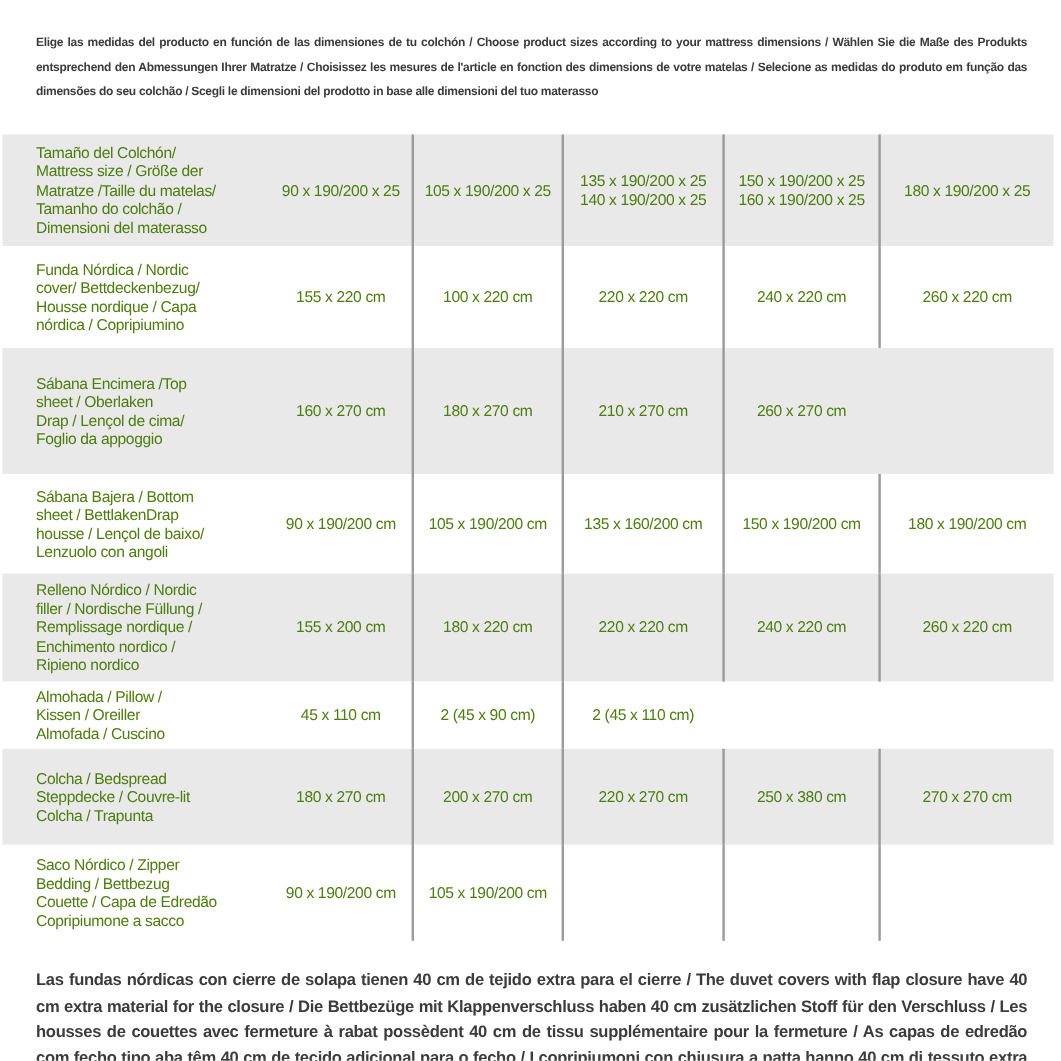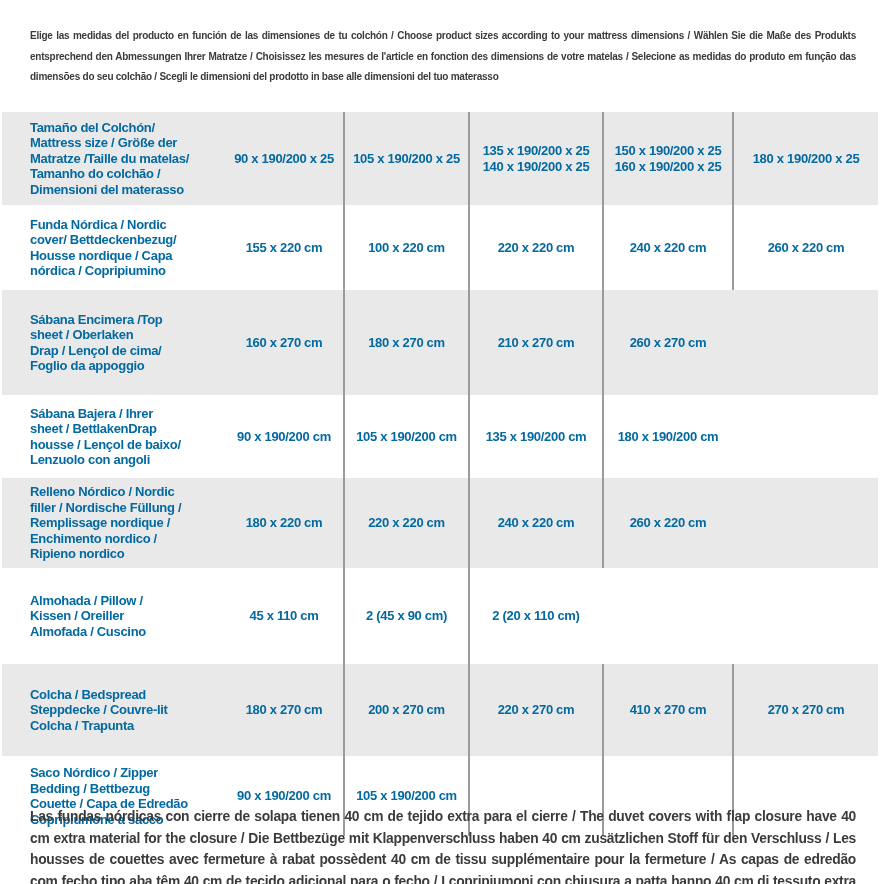--- a/index.html
+++ b/index.html
@@ -56,10 +56,10 @@
     display: flex;
     align-items: center;
     box-sizing: border-box;
-    font-weight: bold;
+    font-weight: normal;
     font-size: 13px;
     letter-spacing: -0.3px;
-    color: #0369a1;
+    color: #4d7c0f;
   }
   .cell.lbl {
     padding-left: 28px;

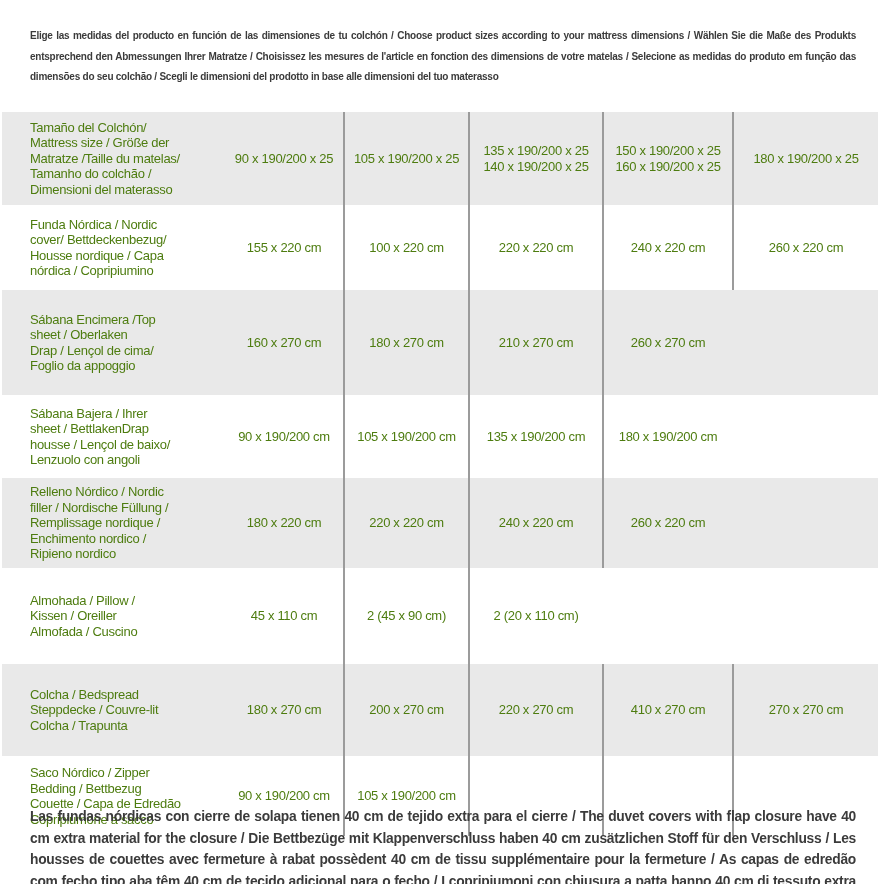--- a/index.html
+++ b/index.html
@@ -138,7 +138,7 @@
     </div>
 
     <div class="t-row">
-      <div class="cell lbl">Sábana Bajera / Ihrer
+      <div class="cell lbl">Sábana Bajera / Bottom
 sheet / BettlakenDrap
 housse / Lençol de baixo/
 Lenzuolo con angoli</div>

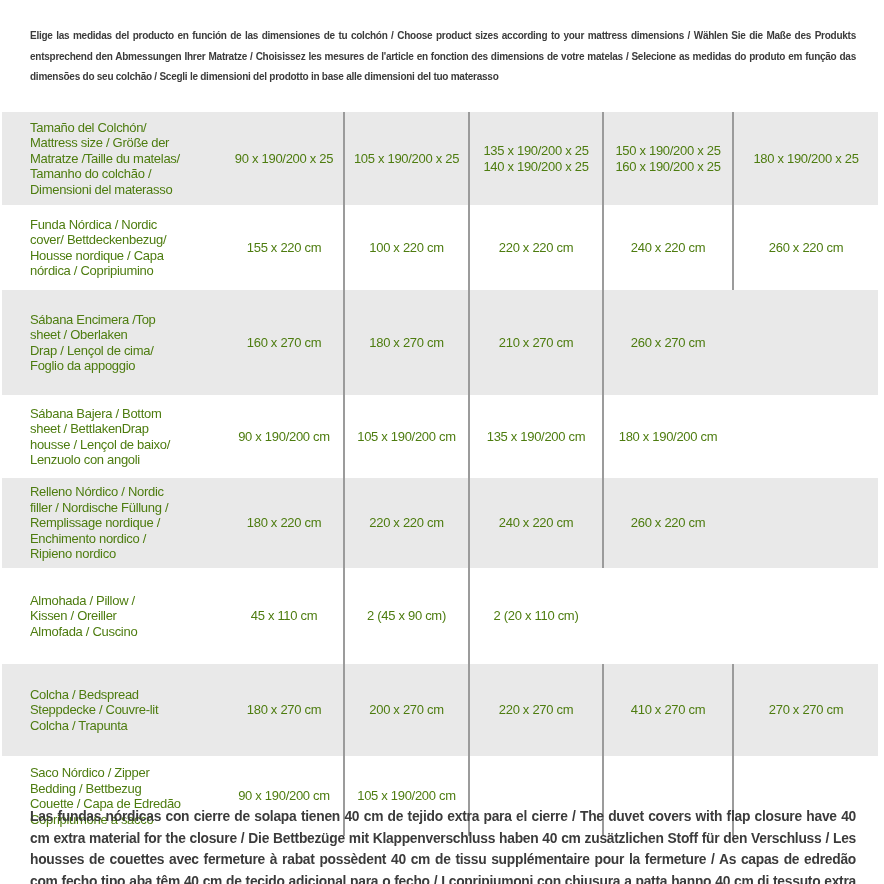--- a/index.html
+++ b/index.html
@@ -144,7 +144,7 @@
 Lenzuolo con angoli</div>
       <div class="cell val">90 x 190/200 cm</div>
       <div class="cell val">105 x 190/200 cm</div>
-      <div class="cell val">135 x 190/200 cm</div>
+      <div class="cell val">135 x 160/200 cm</div>
       <div class="cell val">180 x 190/200 cm</div>
     </div>
 

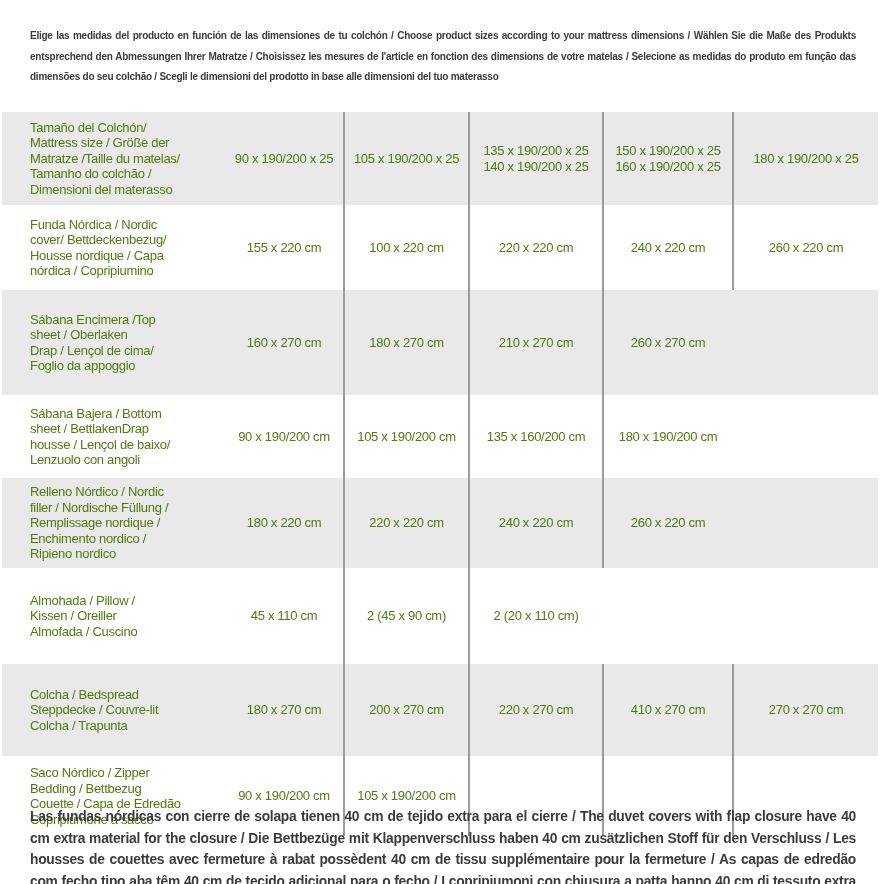--- a/index.html
+++ b/index.html
@@ -145,6 +145,7 @@
       <div class="cell val">90 x 190/200 cm</div>
       <div class="cell val">105 x 190/200 cm</div>
       <div class="cell val">135 x 160/200 cm</div>
+      <div class="cell val">150 x 190/200 cm</div>
       <div class="cell val">180 x 190/200 cm</div>
     </div>
 

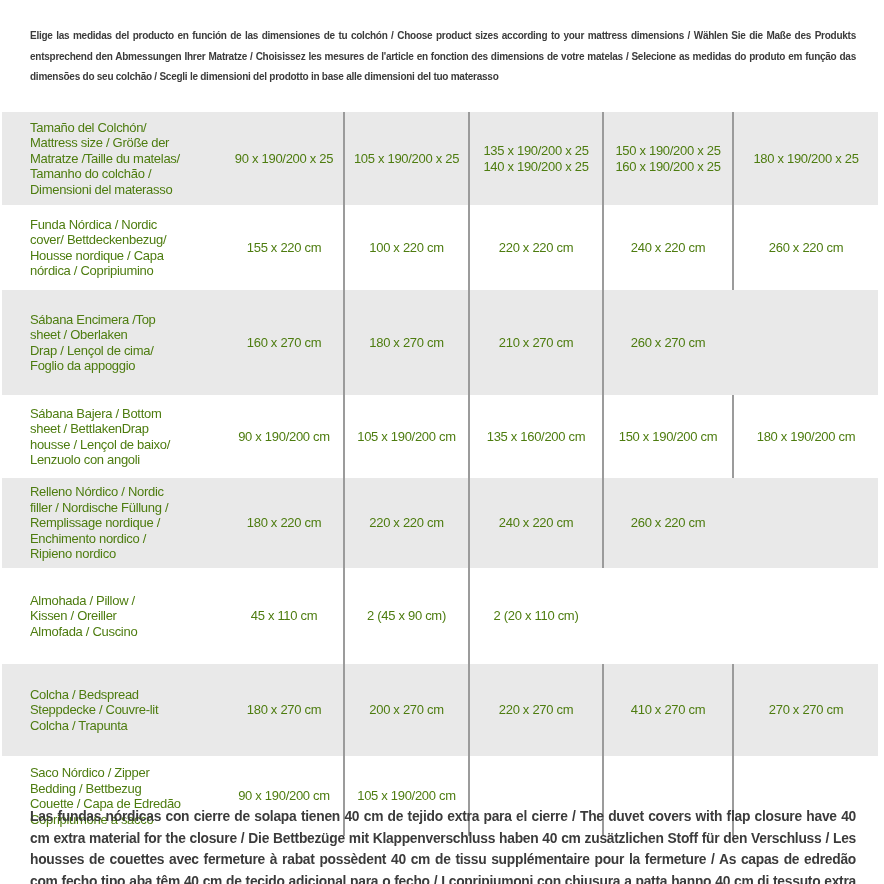--- a/index.html
+++ b/index.html
@@ -155,6 +155,7 @@
 Remplissage nordique /
 Enchimento nordico /
 Ripieno nordico</div>
+      <div class="cell val">155 x 200 cm</div>
       <div class="cell val">180 x 220 cm</div>
       <div class="cell val">220 x 220 cm</div>
       <div class="cell val">240 x 220 cm</div>

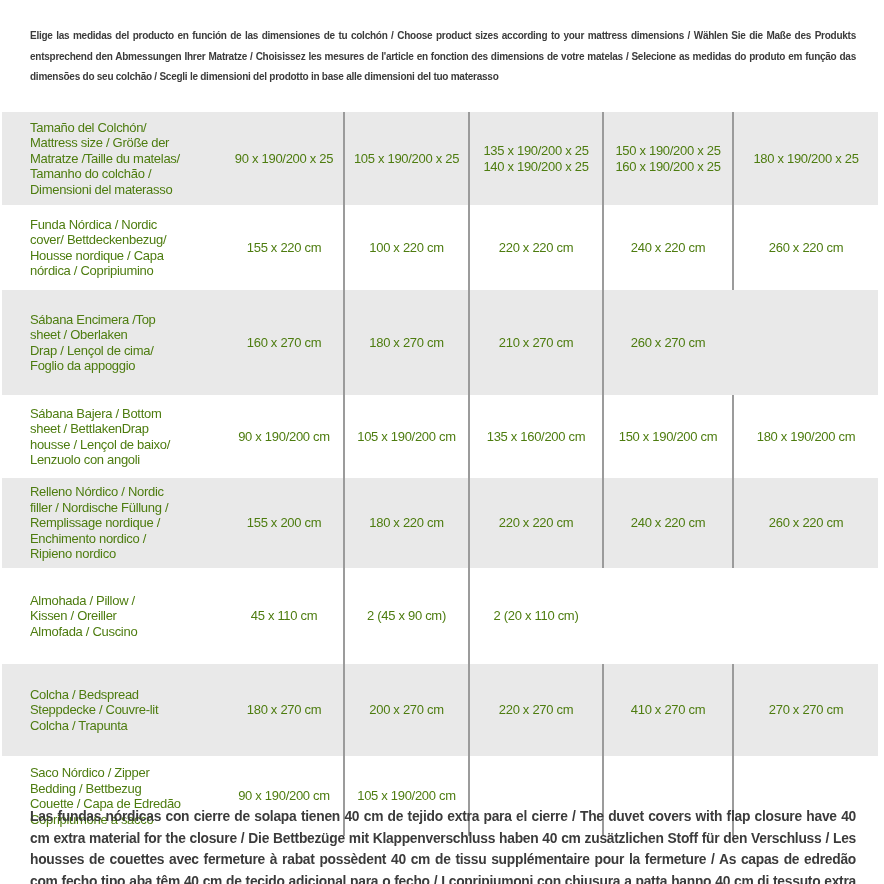--- a/index.html
+++ b/index.html
@@ -49,7 +49,7 @@
   .t-row:nth-child(3) { height: 105px; }
   .t-row:nth-child(4) { height: 83px; }
   .t-row:nth-child(5) { height: 90px; }
-  .t-row:nth-child(6) { height: 96px; }
+  .t-row:nth-child(6) { height: 56px; }
   .t-row:nth-child(7) { height: 92px; }
   .t-row:nth-child(8) { height: 80px; }
   .cell {

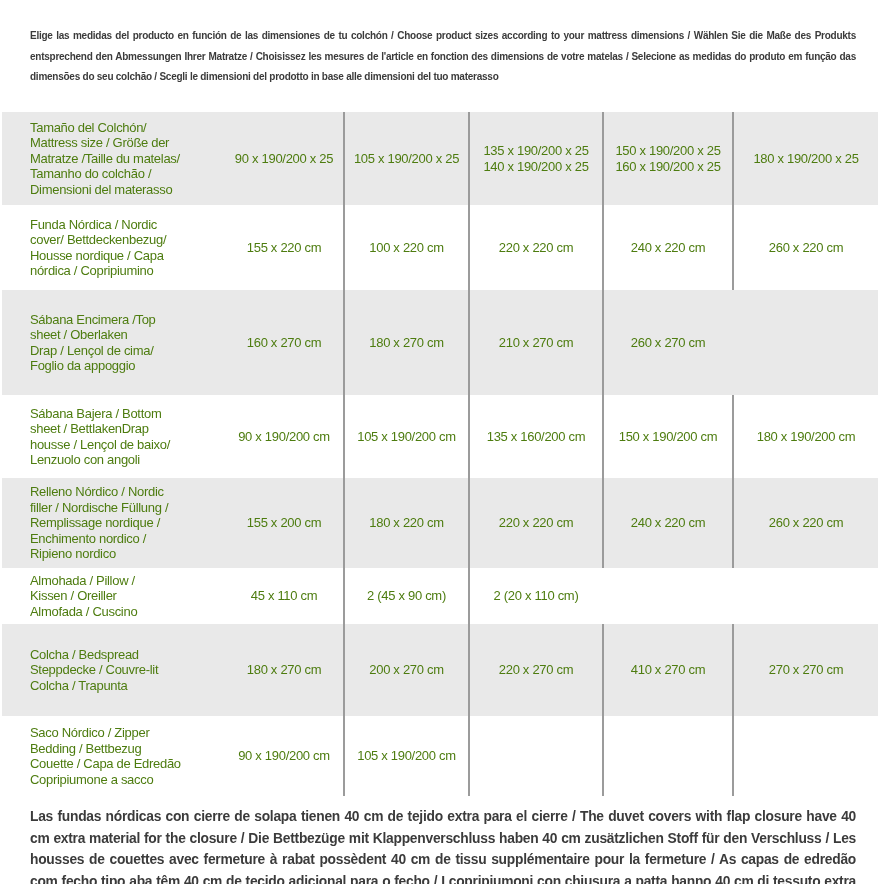--- a/index.html
+++ b/index.html
@@ -168,7 +168,7 @@
 Almofada / Cuscino</div>
       <div class="cell val">45 x 110 cm</div>
       <div class="cell val">2 (45 x 90 cm)</div>
-      <div class="cell val">2 (20 x 110 cm)</div>
+      <div class="cell val">2 (45 x 110 cm)</div>
     </div>
 
     <div class="t-row">

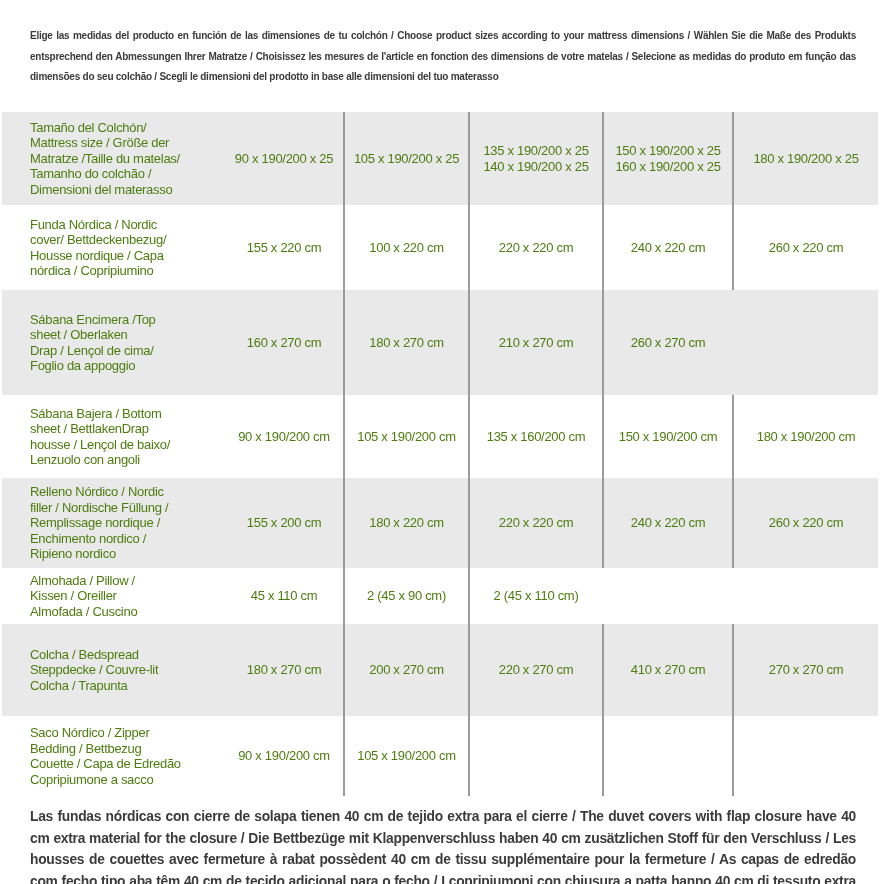--- a/index.html
+++ b/index.html
@@ -50,7 +50,7 @@
   .t-row:nth-child(4) { height: 83px; }
   .t-row:nth-child(5) { height: 90px; }
   .t-row:nth-child(6) { height: 56px; }
-  .t-row:nth-child(7) { height: 92px; }
+  .t-row:nth-child(7) { height: 80px; }
   .t-row:nth-child(8) { height: 80px; }
   .cell {
     display: flex;

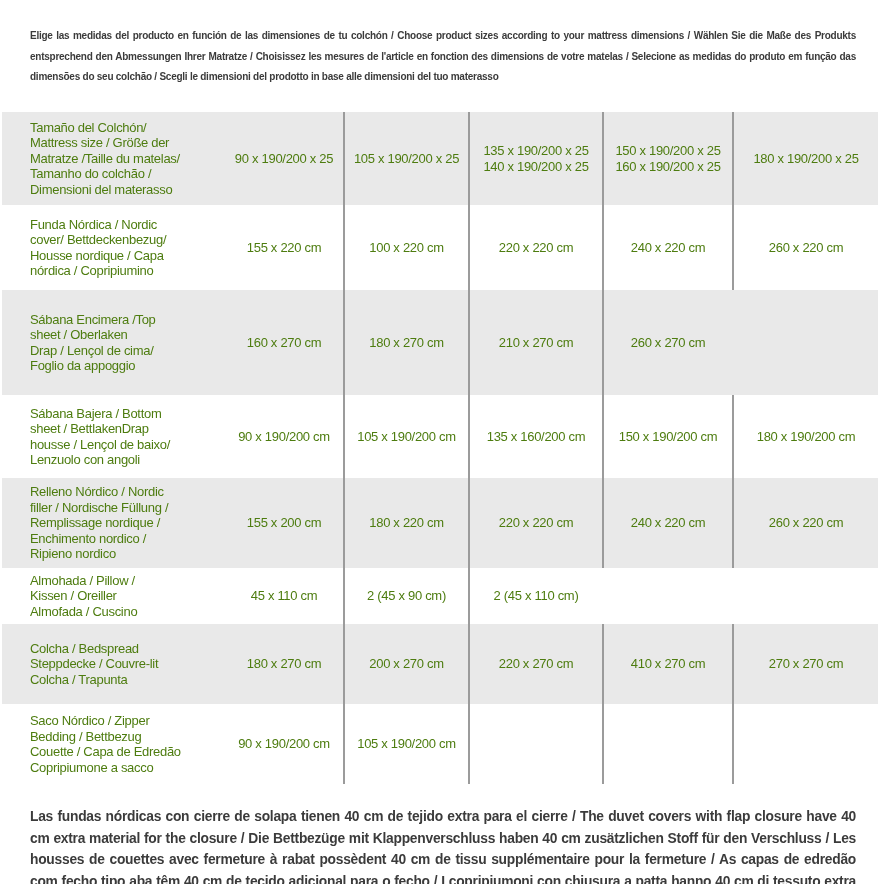--- a/index.html
+++ b/index.html
@@ -178,7 +178,7 @@
       <div class="cell val">180 x 270 cm</div>
       <div class="cell val">200 x 270 cm</div>
       <div class="cell val">220 x 270 cm</div>
-      <div class="cell val">410 x 270 cm</div>
+      <div class="cell val">250 x 380 cm</div>
       <div class="cell val">270 x 270 cm</div>
     </div>
 

